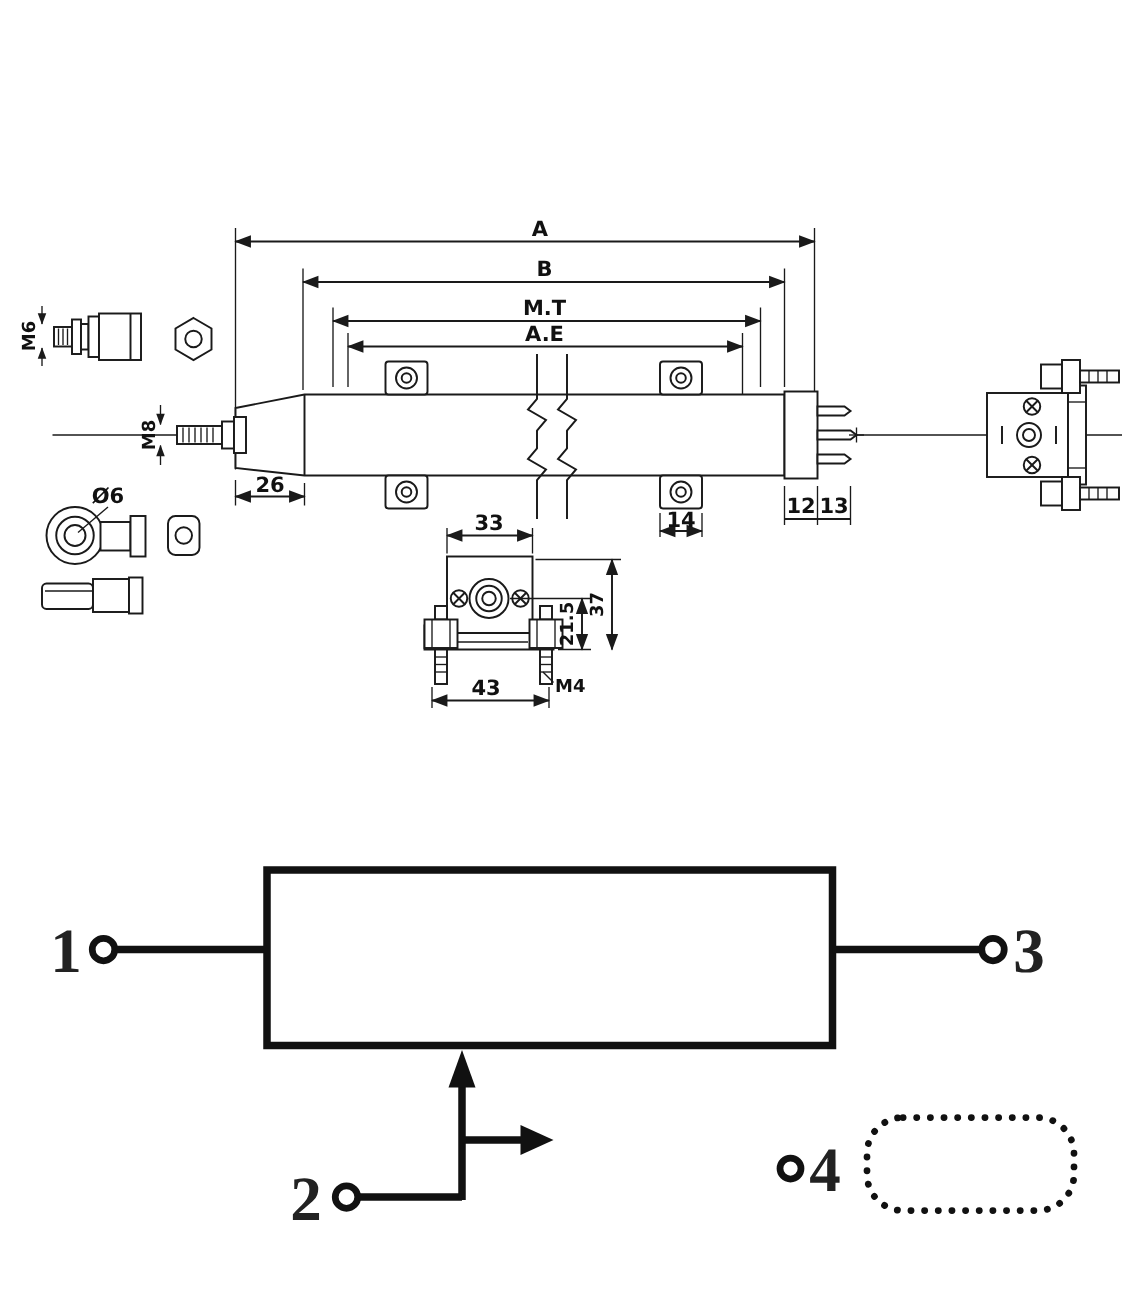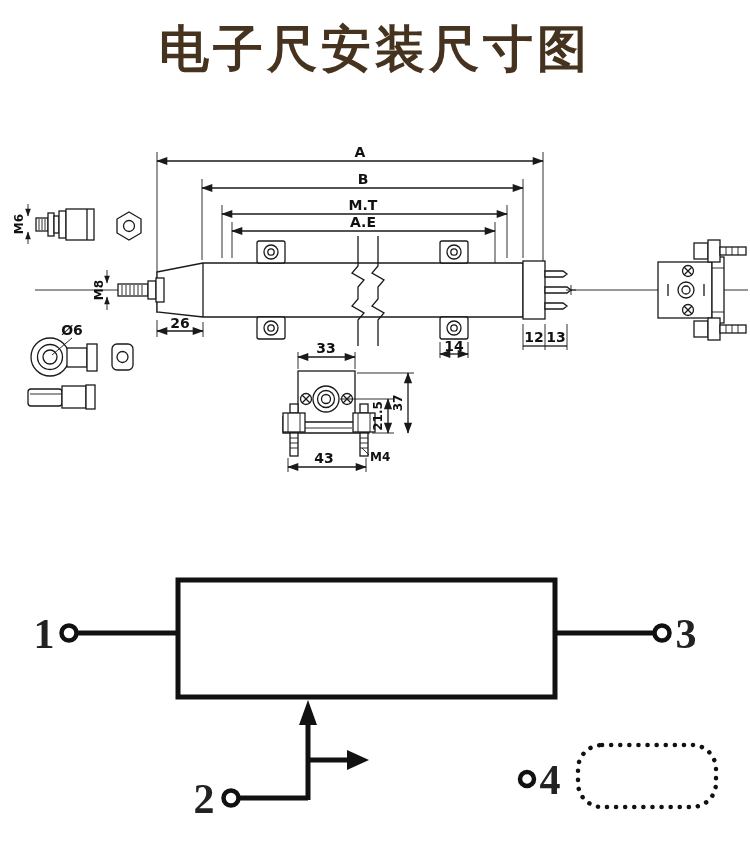--- a/index.html
+++ b/index.html
@@ -24,7 +24,6 @@
 
 <div class="canvas">
 
-  <div class="title">电子尺安装尺寸图</div>
 
   <svg width="750" height="860" viewBox="0 0 750 860">
     <defs>

